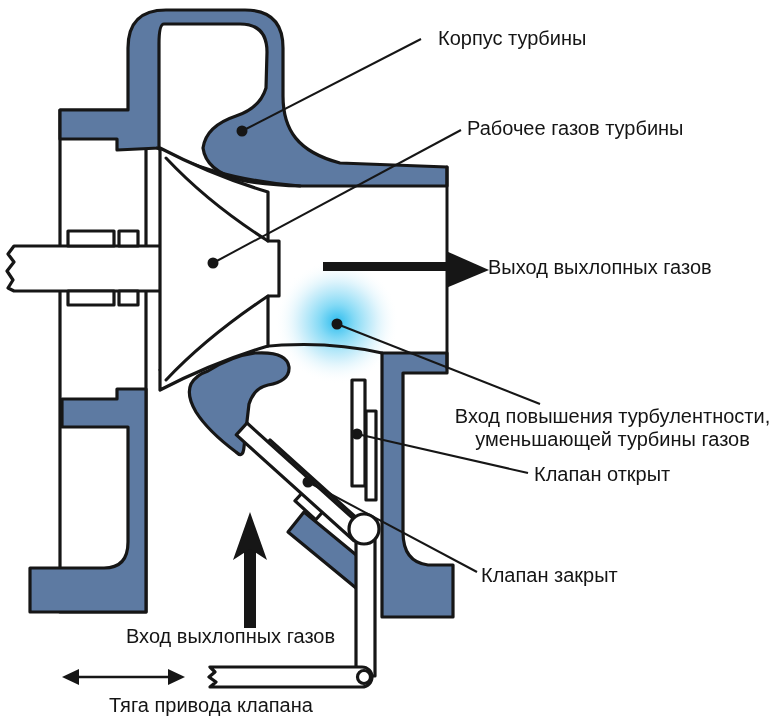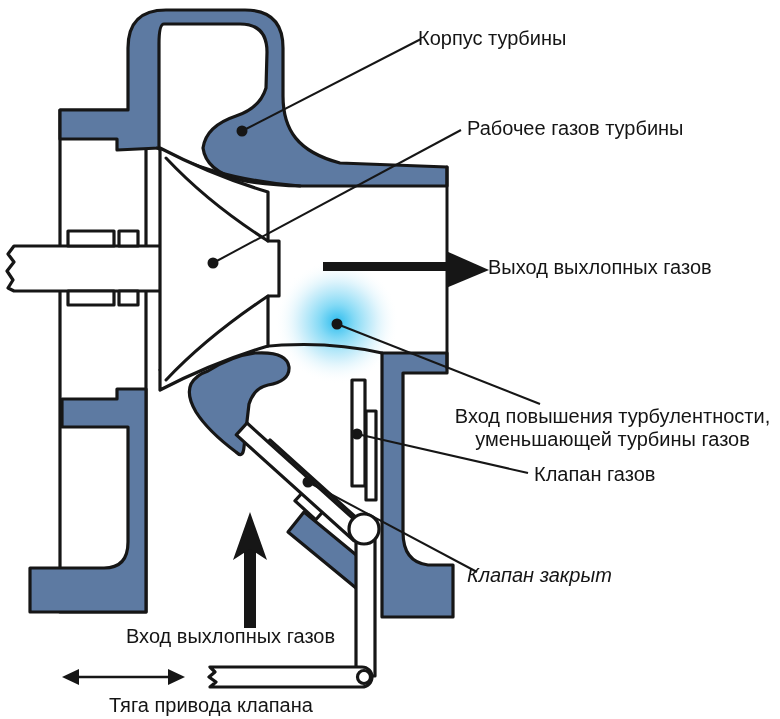--- a/index.html
+++ b/index.html
@@ -115,7 +115,7 @@
     <circle cx="308" cy="482" r="5.5" class="dot"></circle>
   </svg>
 
-  <div class="label" style="left:418px;top:27px;">Корпус турбины</div>
+  <div class="label" style="left:438px;top:27px;">Корпус турбины</div>
   <div class="label" style="left:467px;top:117px;">Рабочее газов турбины</div>
   <div class="label" style="left:488px;top:256px;">Выход выхлопных газов</div>
   <div class="label centered" style="left:440px;top:405px;width:345px;">

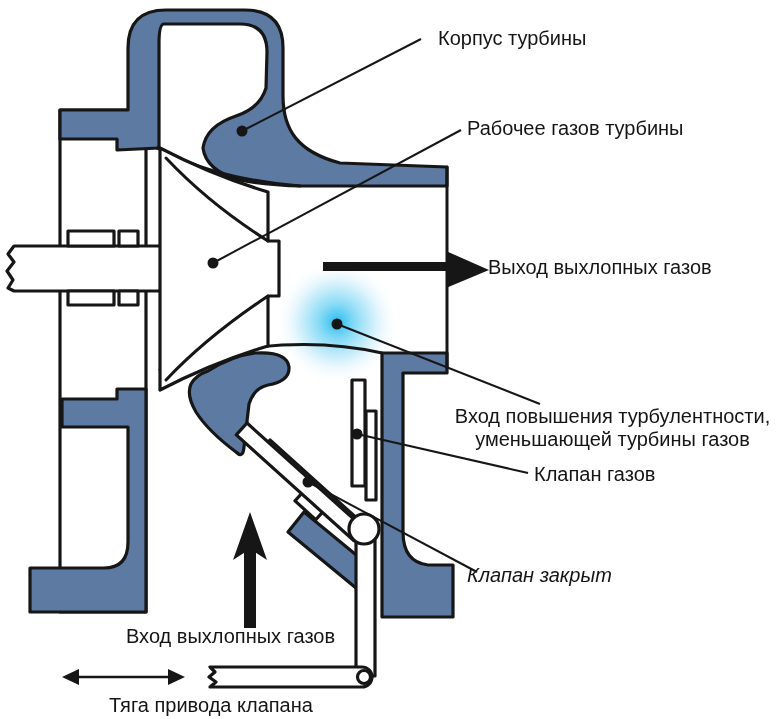--- a/index.html
+++ b/index.html
@@ -122,7 +122,7 @@
     <span>Вход повышения турбулентности,</span><br>
     <span>уменьшающей турбины газов</span>
   </div>
-  <div class="label" style="left:534px;top:463px;">Клапан газов</div>
+  <div class="label" style="left:534px;top:463px;">Клапан открыт</div>
   <div class="label" style="left:467px;top:564px;font-style:italic;">Клапан закрыт</div>
   <div class="label" style="left:126px;top:625px;text-align:right;">Вход выхлопных газов</div>
   <div class="label" style="left:109px;top:694px;text-align:right;">Тяга привода клапана</div>

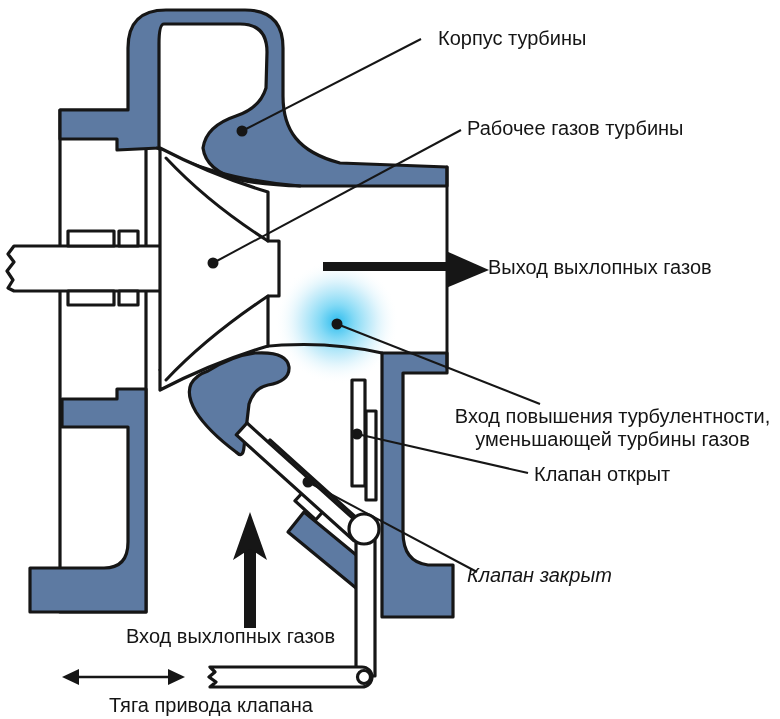--- a/index.html
+++ b/index.html
@@ -123,7 +123,7 @@
     <span>уменьшающей турбины газов</span>
   </div>
   <div class="label" style="left:534px;top:463px;">Клапан открыт</div>
-  <div class="label" style="left:467px;top:564px;font-style:italic;">Клапан закрыт</div>
+  <div class="label" style="left:481px;top:564px;">Клапан закрыт</div>
   <div class="label" style="left:126px;top:625px;text-align:right;">Вход выхлопных газов</div>
   <div class="label" style="left:109px;top:694px;text-align:right;">Тяга привода клапана</div>
 

